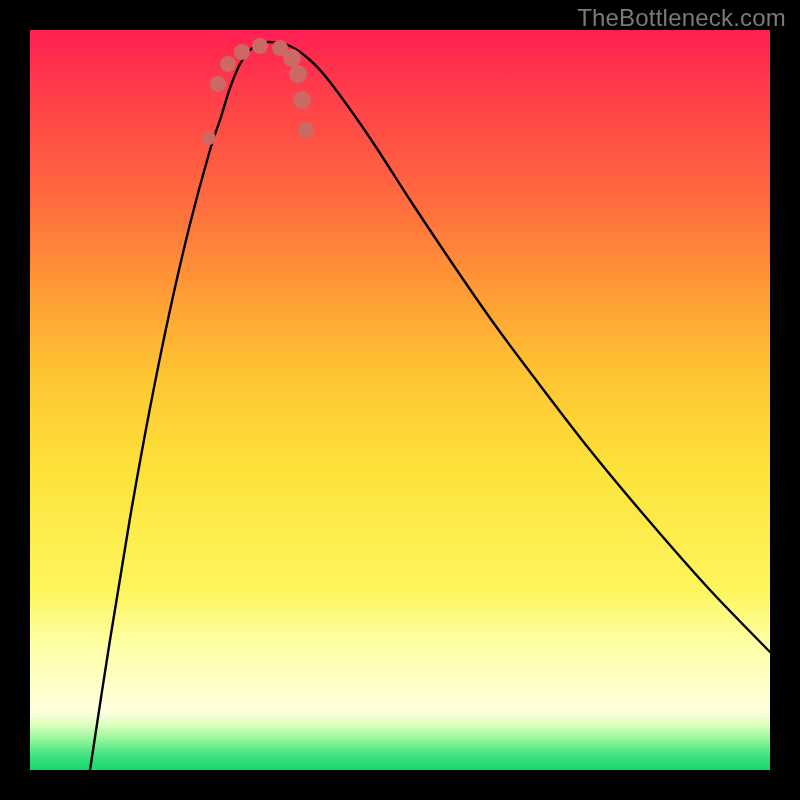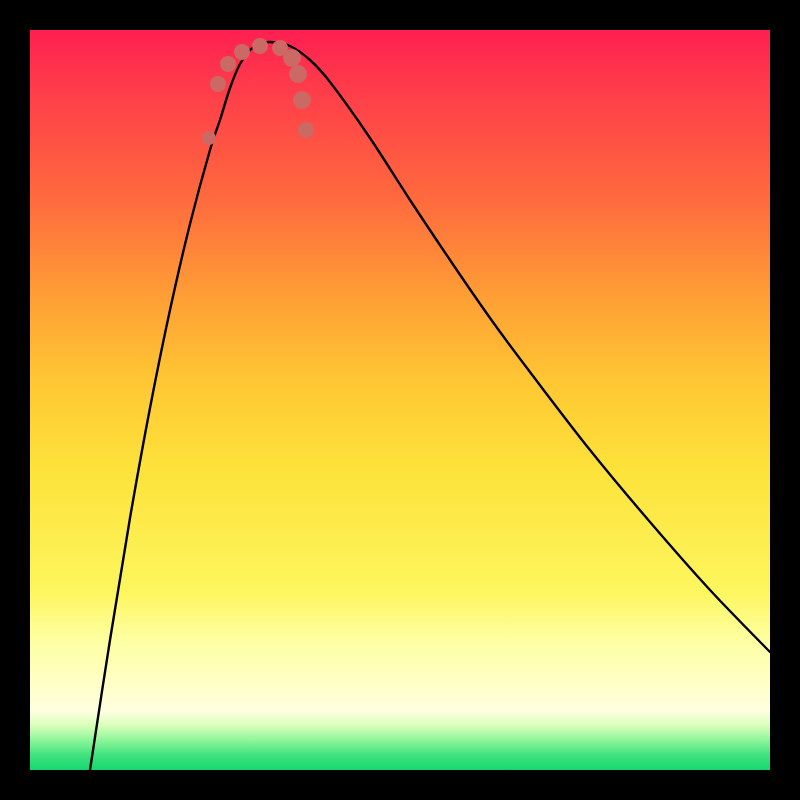--- a/index.html
+++ b/index.html
@@ -106,6 +106,7 @@
     </svg>
   </div>
 
+  <div class="watermark">TheBottleneck.com</div>
 </div>
 
 </body></html>

